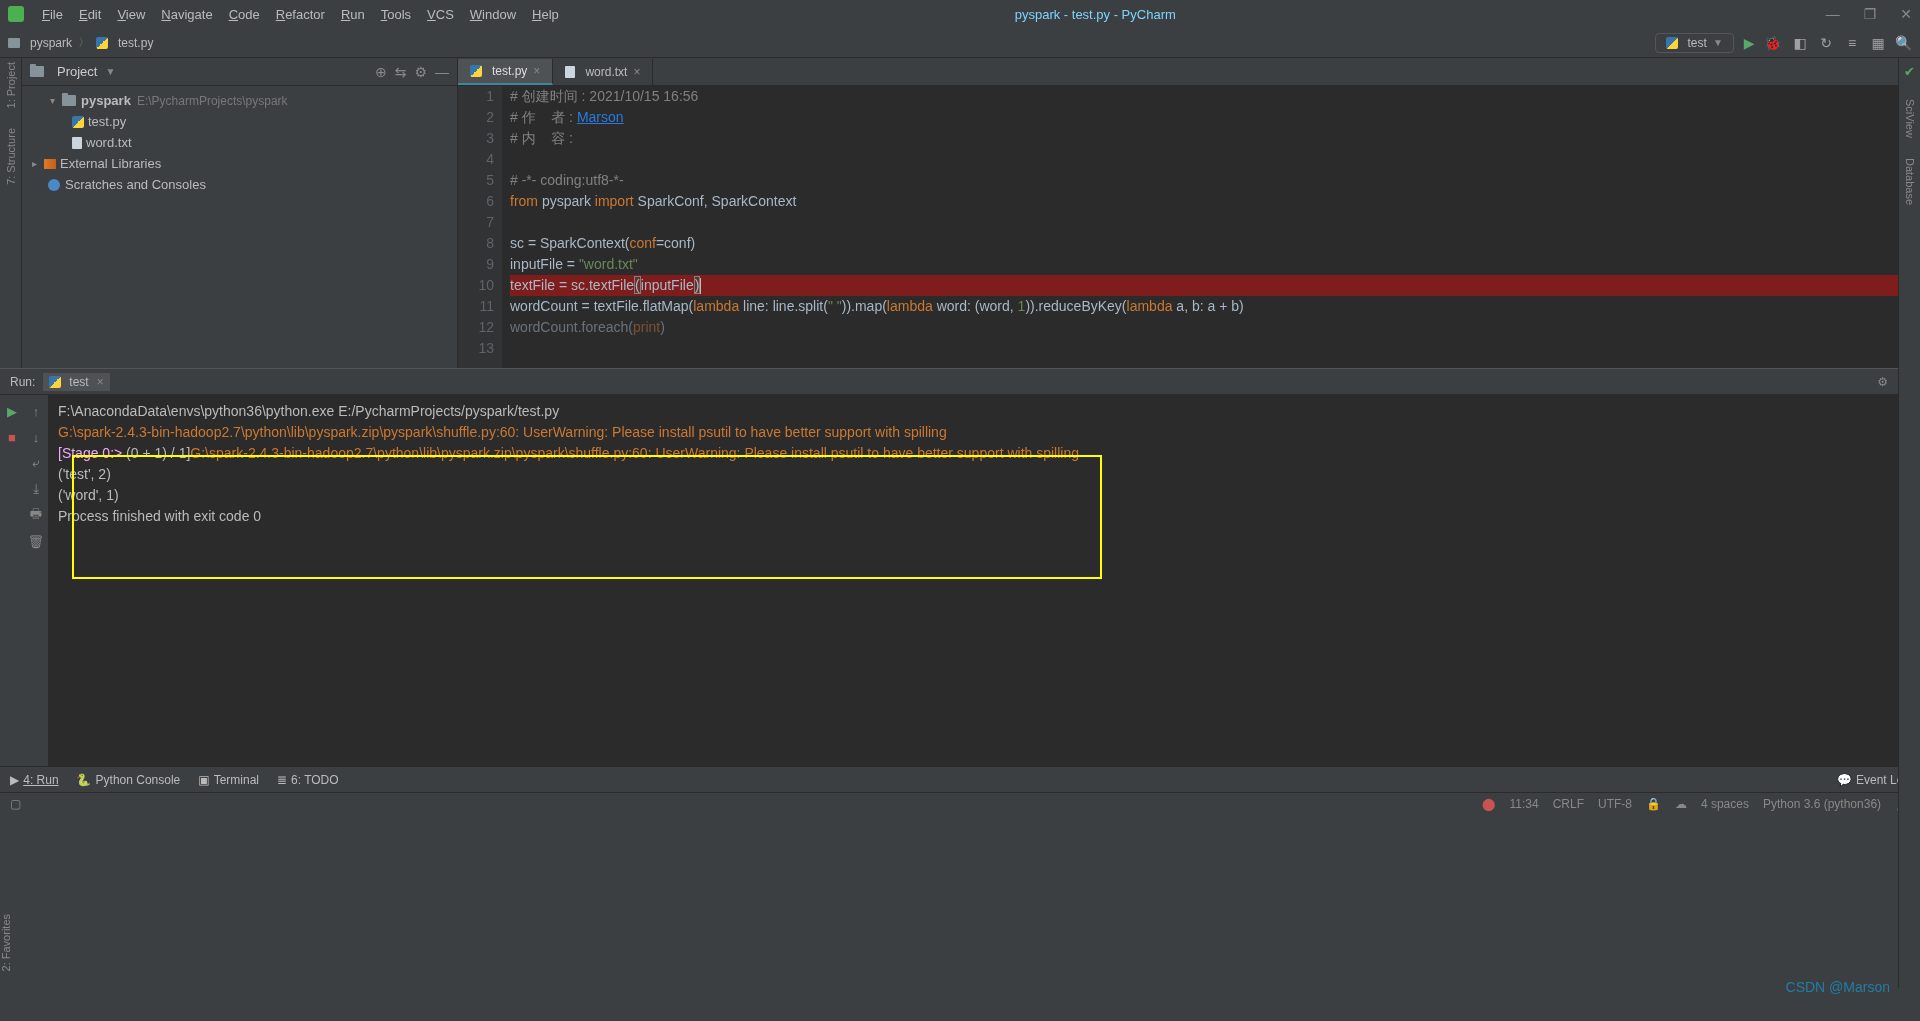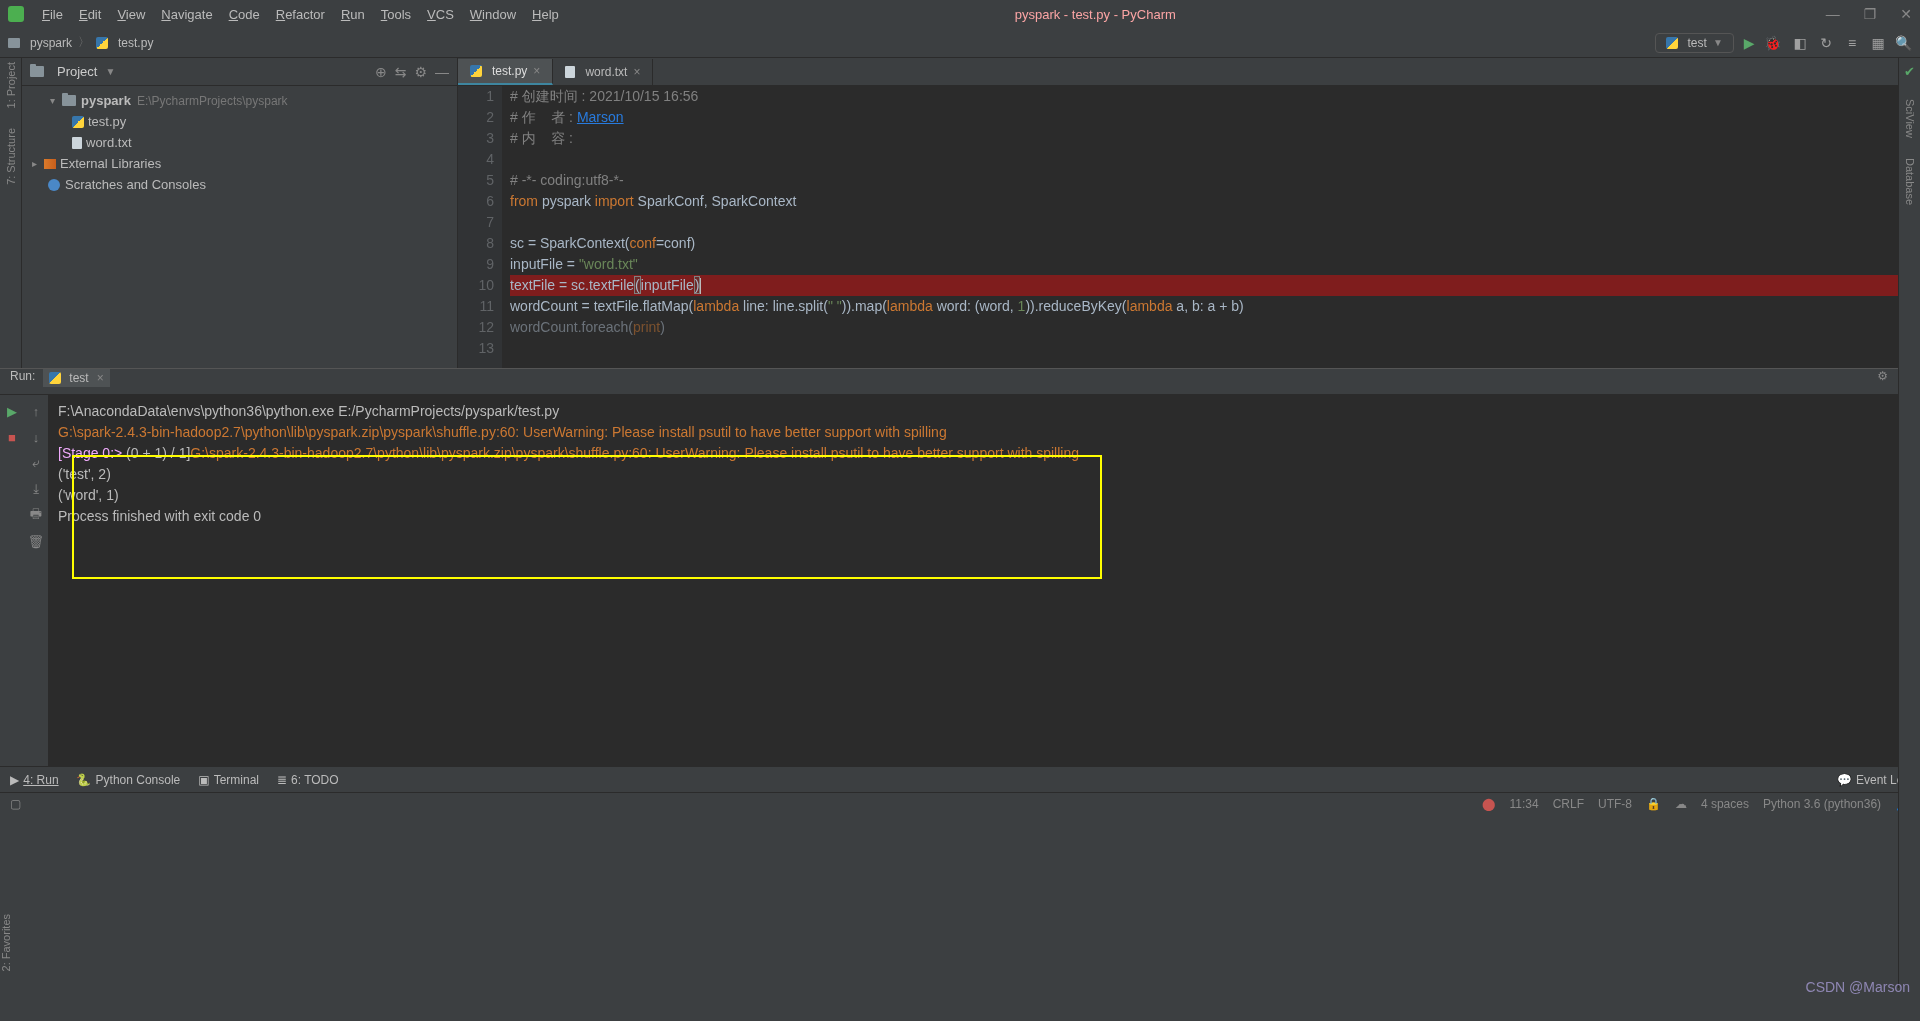--- a/index.html
+++ b/index.html
@@ -11,7 +11,7 @@
 .titlebar .menus { display:flex; gap:4px; }
 .titlebar .menu { padding:2px 6px; cursor:pointer; color:#bbbbbb; }
 .titlebar .menu u { text-decoration:underline; }
-.titlebar .titletext { flex:1; text-align:center; color:#fca5a5; margin-left:-200px;}
+.titlebar .titletext { flex:1; text-align:center; color:#7dd3fc; margin-left:-200px;}
 .titlebar .winbtns { display:flex; gap:24px; color:#888; font-size:14px;}
 .titlebar .winbtns span { cursor:pointer; }
 

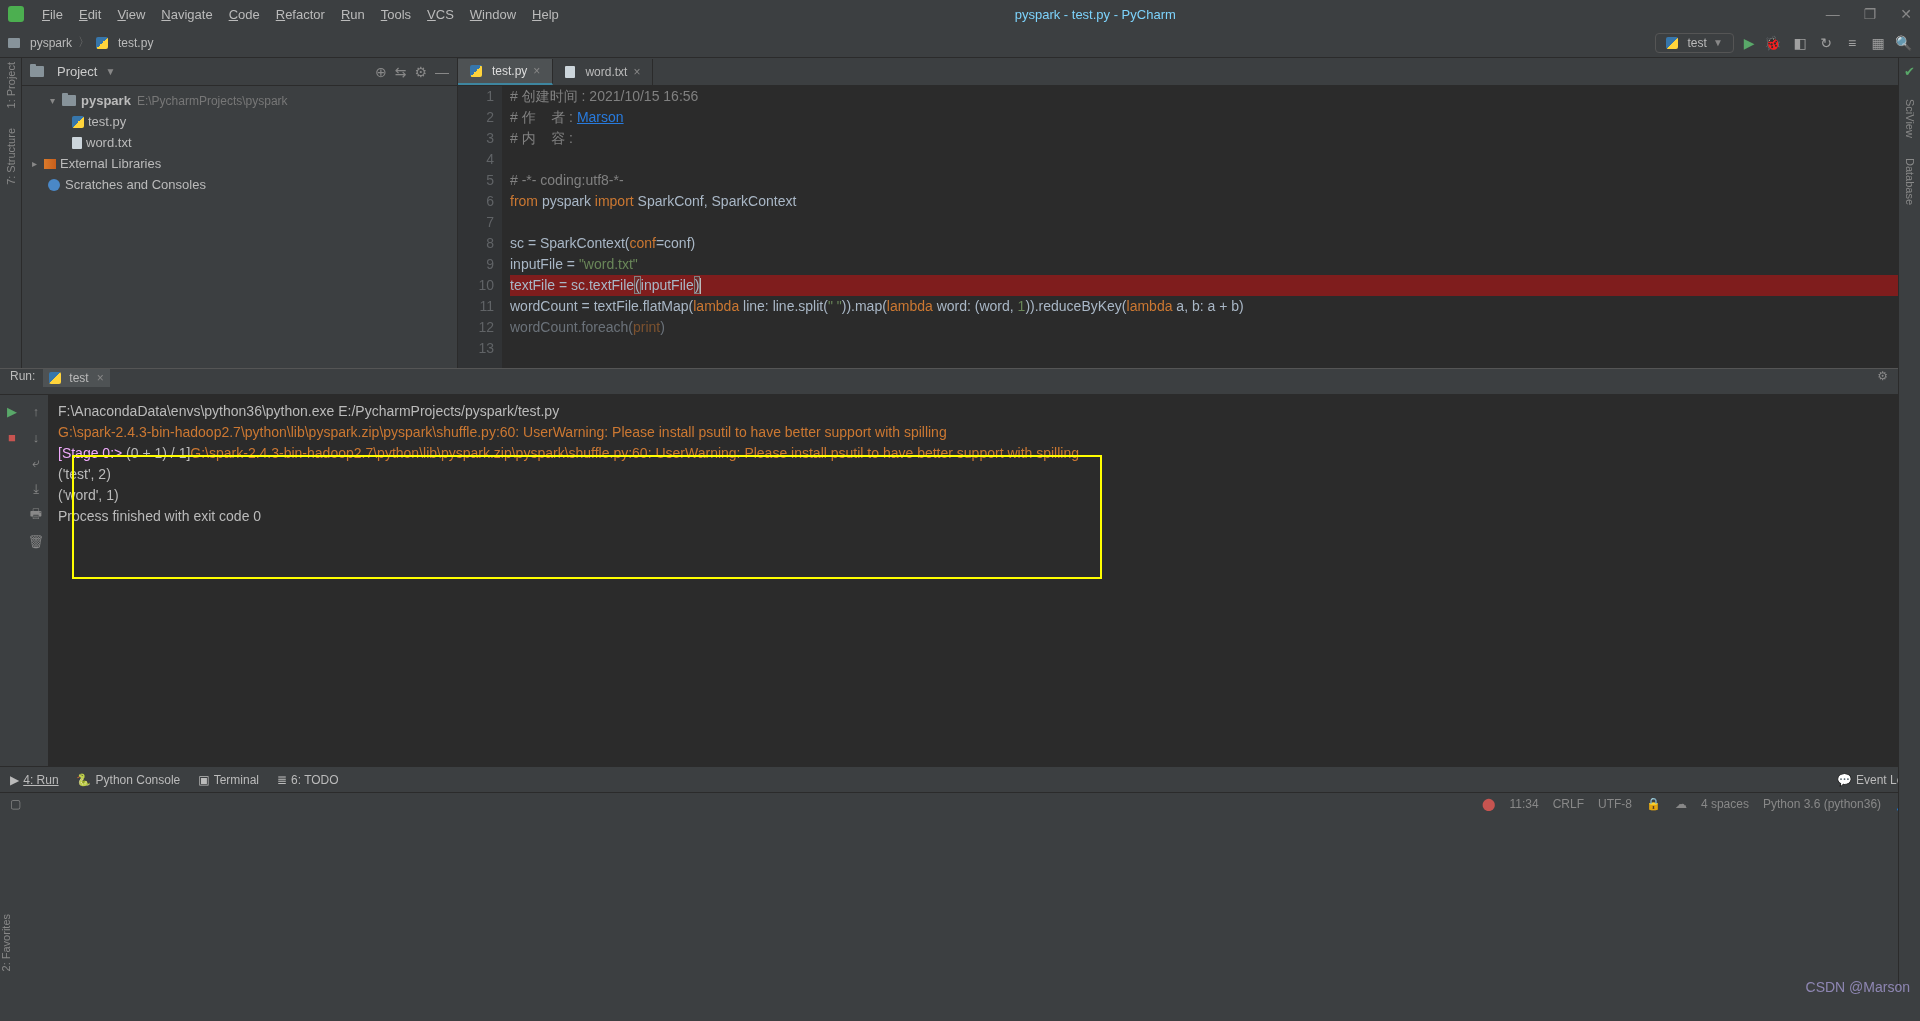--- a/index.html
+++ b/index.html
@@ -76,7 +76,7 @@
 
 
 .runpanel { height:398px; background:#2b2b2b; border-top:1px solid #555; display:flex; flex-direction:column;}
-.runheader { height:26px; background:#3c3f41; display:flex; align-items:flex-start; padding:0 10px; border-bottom:1px solid #2b2b2b; font-size:12px;}
+.runheader { height:26px; background:#3c3f41; display:flex; align-items:center; padding:0 10px; border-bottom:1px solid #2b2b2b; font-size:12px;}
 .runheader .label { color:#bbb; margin-right:8px;}
 .runheader .rtab { display:flex; align-items:center; gap:4px; padding:2px 6px; background:#4e5254; border-radius:0;}
 .runheader .spacer { flex:1; }

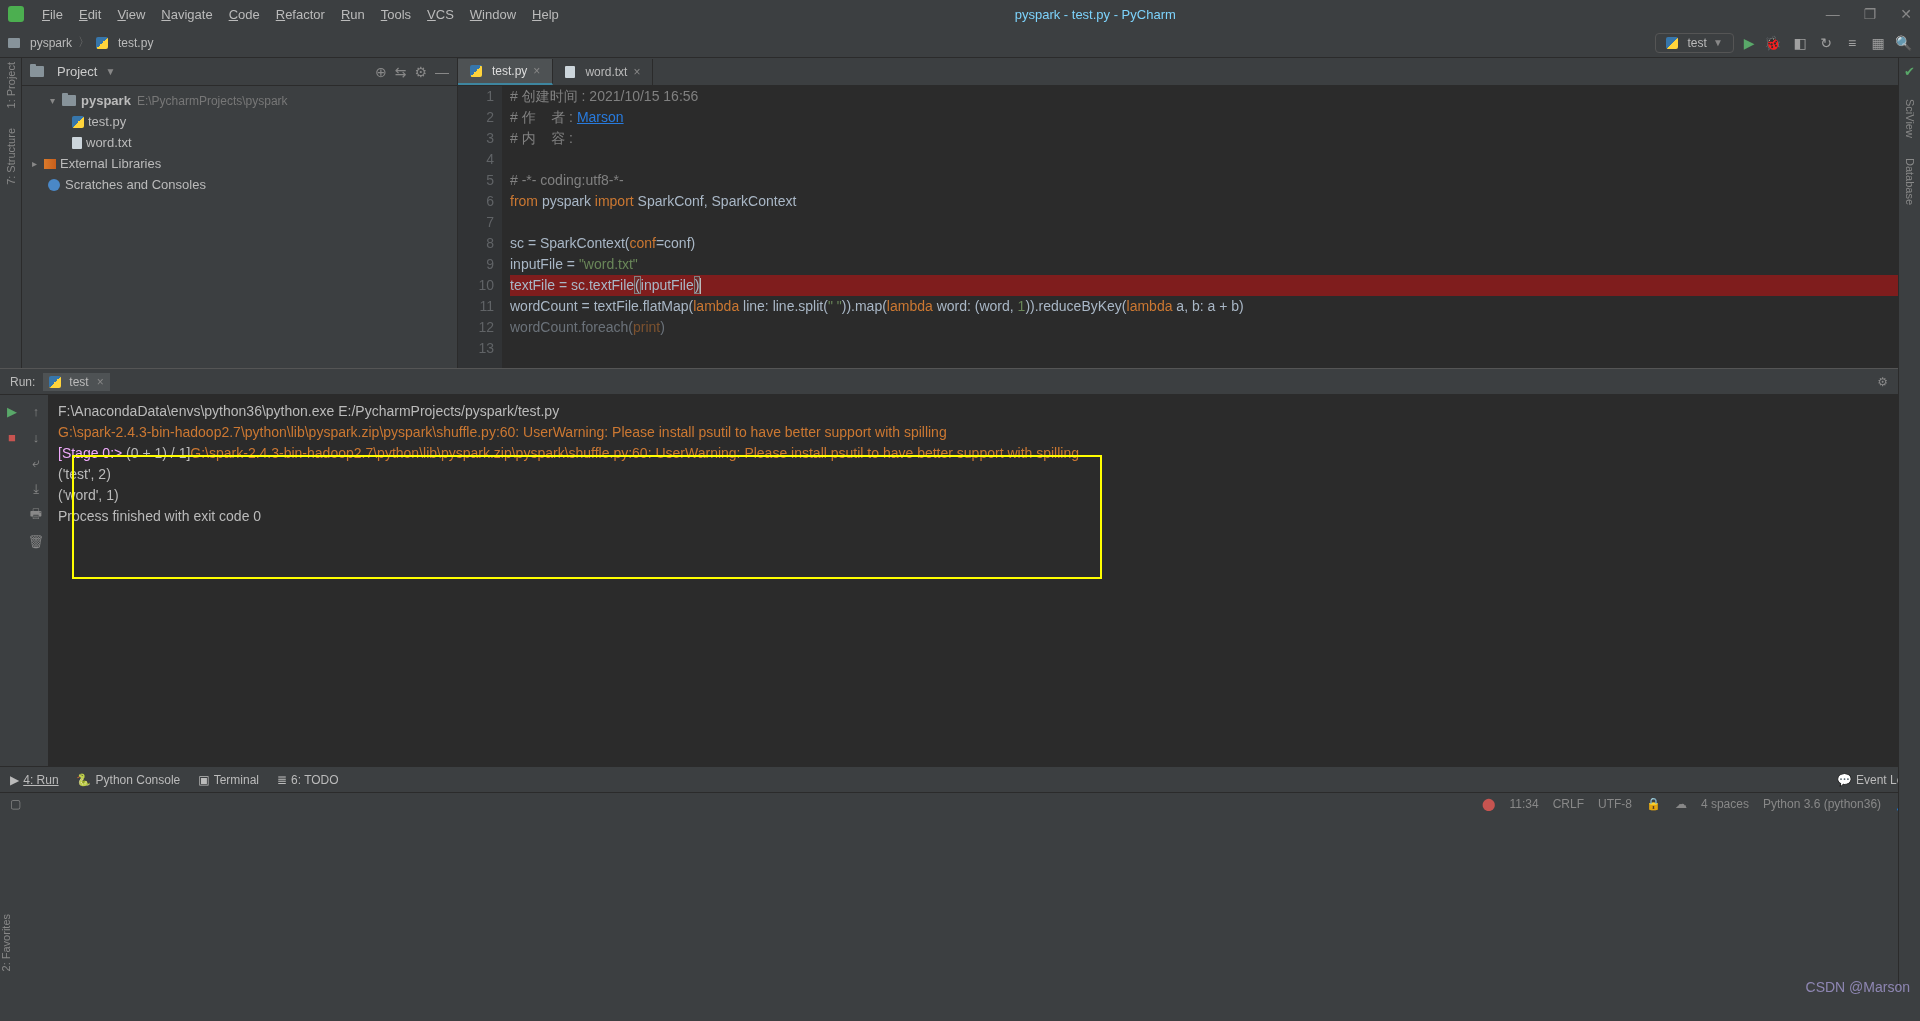--- a/index.html
+++ b/index.html
@@ -97,7 +97,7 @@
 .statusbar { height:23px; background:#3c3f41; border-top:1px solid #2b2b2b; display:flex; align-items:center; padding:0 10px; gap:14px; font-size:12px; color:#888;}
 .statusbar .spacer { flex:1;}
 .statusbar .err { color:#c75450; }
-.watermark { position:absolute; right:10px; bottom:26px; color:#c4b5fd; font-size:14px; opacity:.6;}
+.watermark { position:absolute; right:30px; bottom:26px; color:#0ea5e9; font-size:14px; opacity:.6;}
 
 .folderglyph { display:inline-block; width:14px; height:11px; background:#87939a; border-radius:1px; position:relative; margin-right:5px;}
 .folderglyph::before { content:""; position:absolute; top:-2px; left:0; width:6px; height:3px; background:#87939a; border-radius:1px 1px 0 0;}

